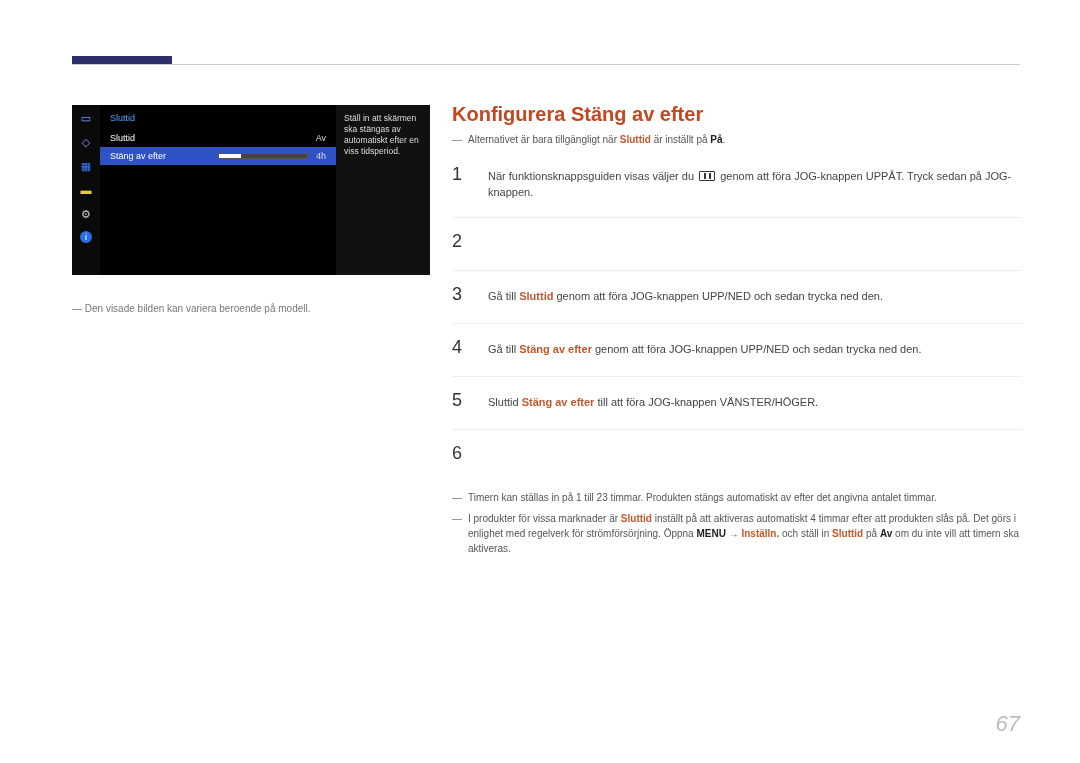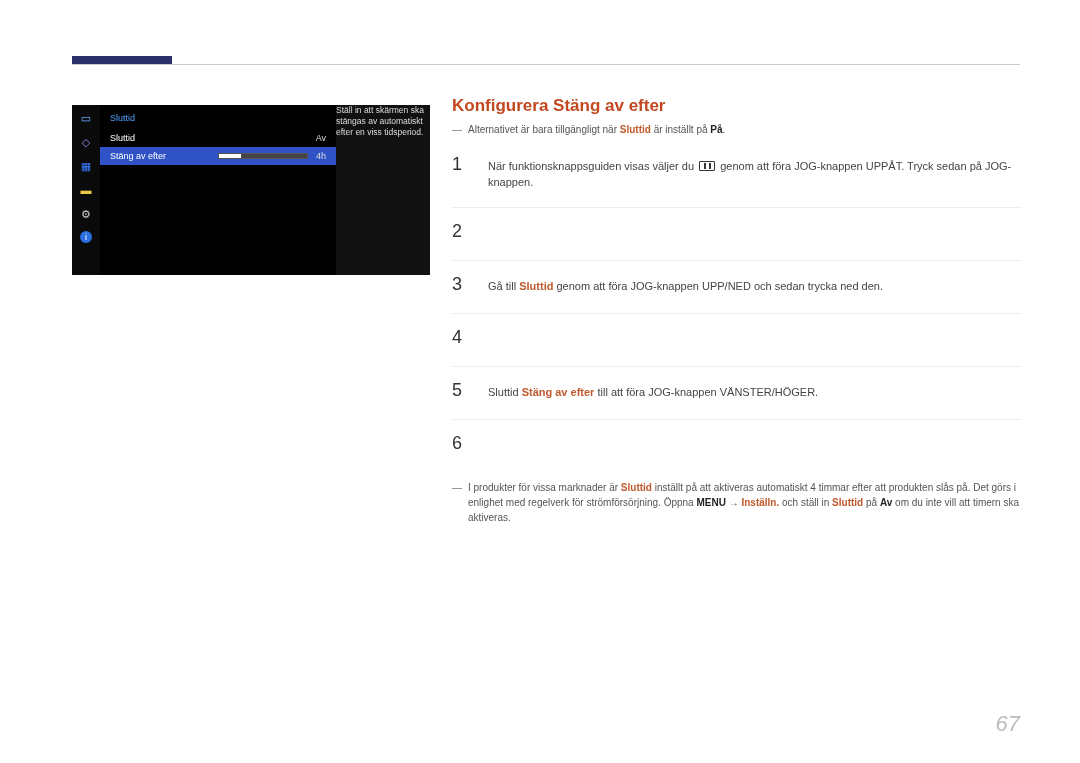--- a/index.html
+++ b/index.html
@@ -88,6 +88,7 @@
   .osd-desc {
     width: 94px;
     background: #111;
+    padding: 8px;
     font-size: 8.5px;
     line-height: 1.3;
     color: #ddd;

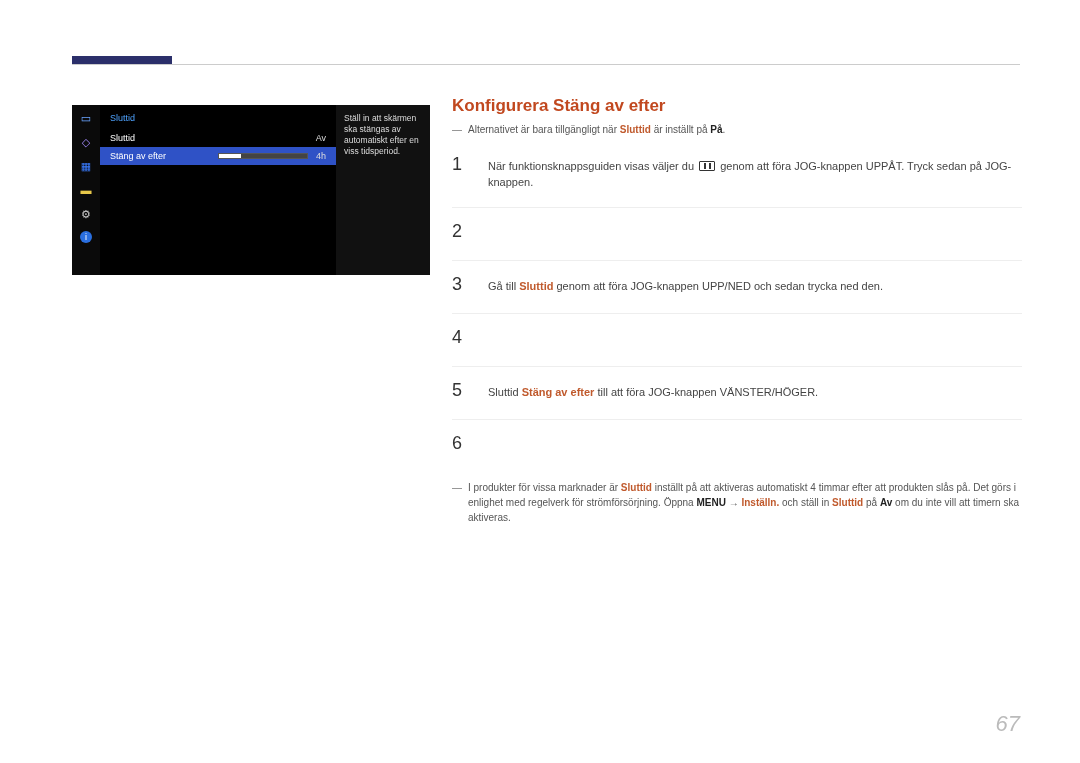--- a/index.html
+++ b/index.html
@@ -105,10 +105,11 @@
     width: 570px;
   }
   .page-title {
-    font-size: 17px;
+    font-size: 20px;
     font-weight: 600;
     color: #c1481f;
     margin-bottom: 8px;
+    margin-top: 7px;
   }
   .dash-note {
     font-size: 10px;

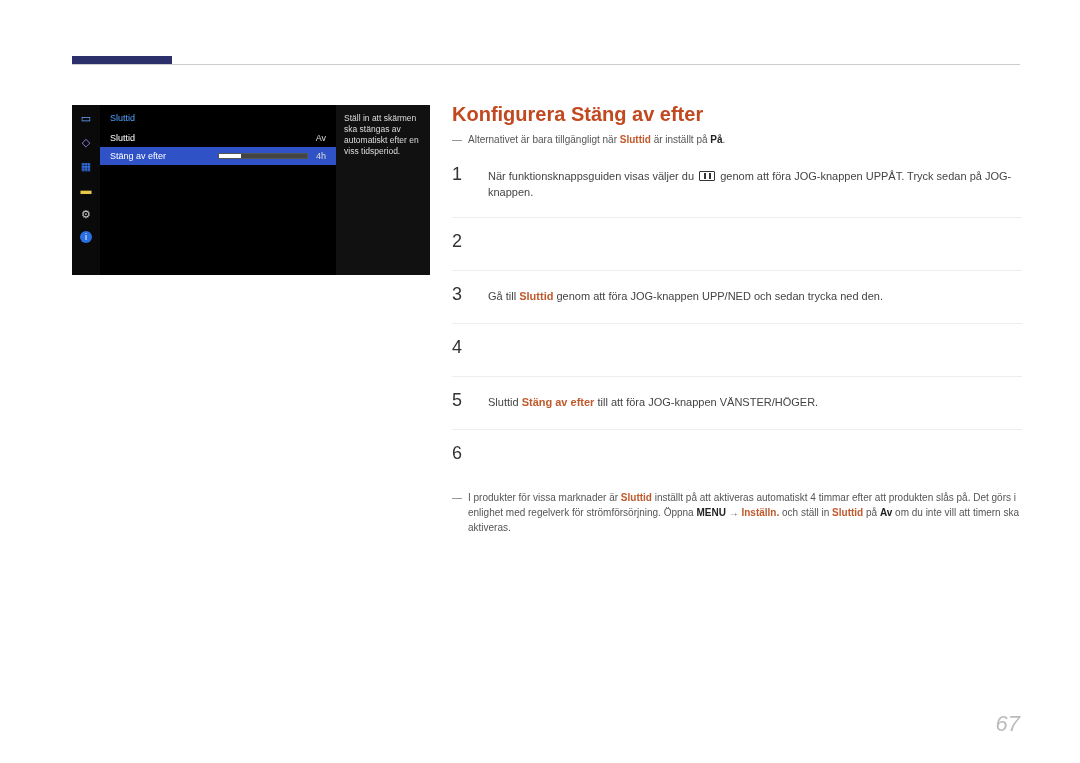--- a/index.html
+++ b/index.html
@@ -209,6 +209,7 @@
     </div>
     <div class="osd-desc">Ställ in att skärmen ska stängas av automatiskt efter en viss tidsperiod.</div>
   </div>
+  <div class="img-note">― Den visade bilden kan variera beroende på modell.</div>
 </div>
 
 <div class="right-col">

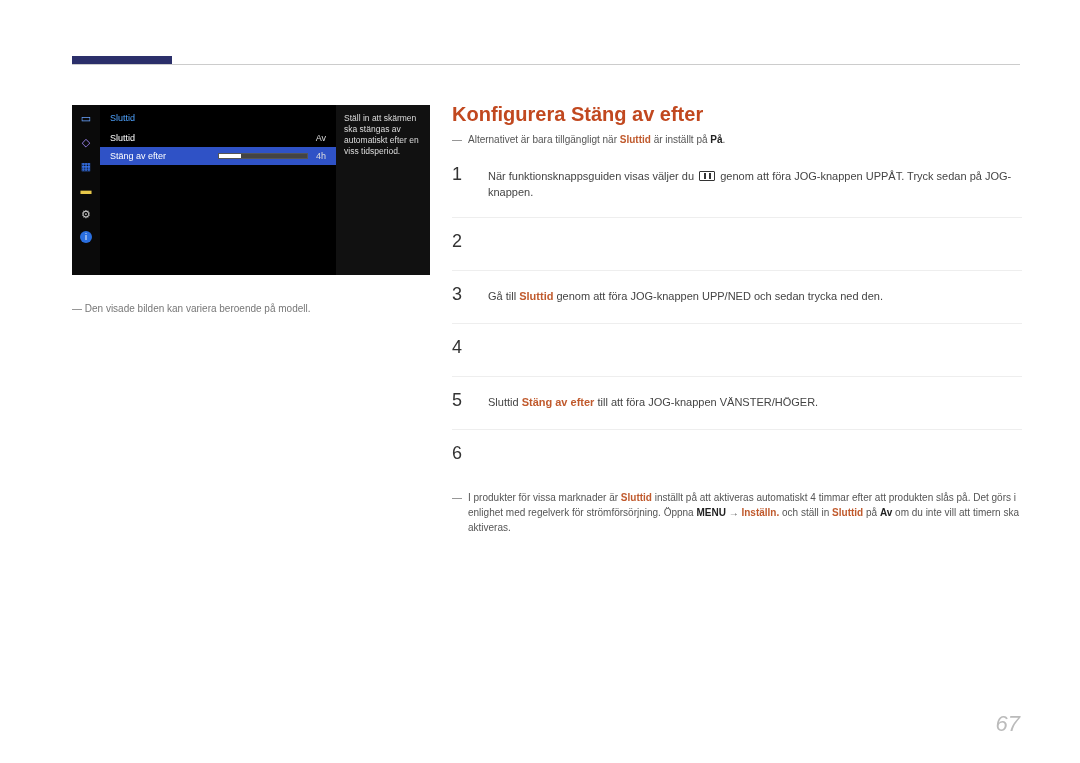--- a/index.html
+++ b/index.html
@@ -239,6 +239,9 @@
     </div>
     <div class="step">
       <div class="step-num">4</div>
+      <div class="step-text">
+        <span>Gå till </span><span class="orange">Stäng av efter</span><span> genom att föra JOG-knappen UPP/NED och sedan trycka ned den.</span>
+      </div>
     </div>
     <div class="step">
       <div class="step-num">5</div>

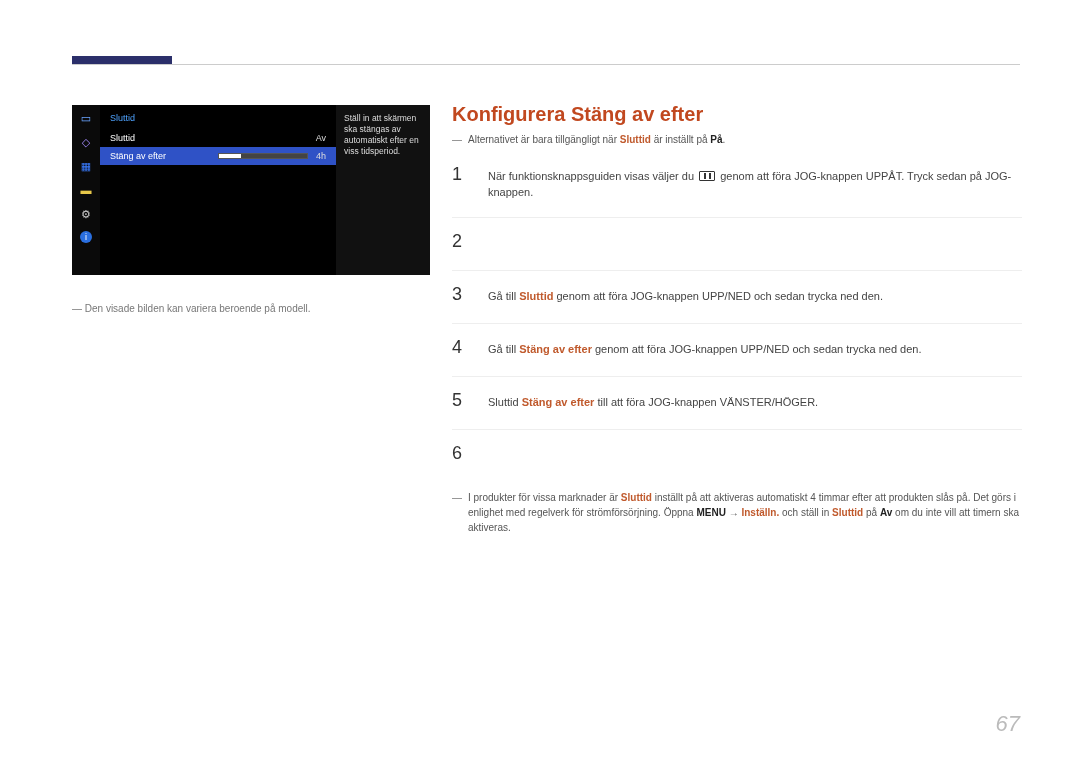--- a/index.html
+++ b/index.html
@@ -256,6 +256,9 @@
 
   <div class="post-notes">
     <div class="dash-note">
+      <span>Timern kan ställas in på 1 till 23 timmar. Produkten stängs automatiskt av efter det angivna antalet timmar.</span>
+    </div>
+    <div class="dash-note">
       <span>
         <span>I produkter för vissa marknader är </span><span class="orange">Sluttid</span><span> inställt på att aktiveras automatiskt 4 timmar efter att produkten slås på. Det görs i enlighet med regelverk för strömförsörjning. Öppna </span><span class="bld">MENU</span><span class="arrow"> → </span><span class="orange">Inställn.</span><span> och ställ in </span><span class="orange">Sluttid</span><span> på </span><span class="bld">Av</span><span> om du inte vill att timern ska aktiveras.</span>
       </span>

